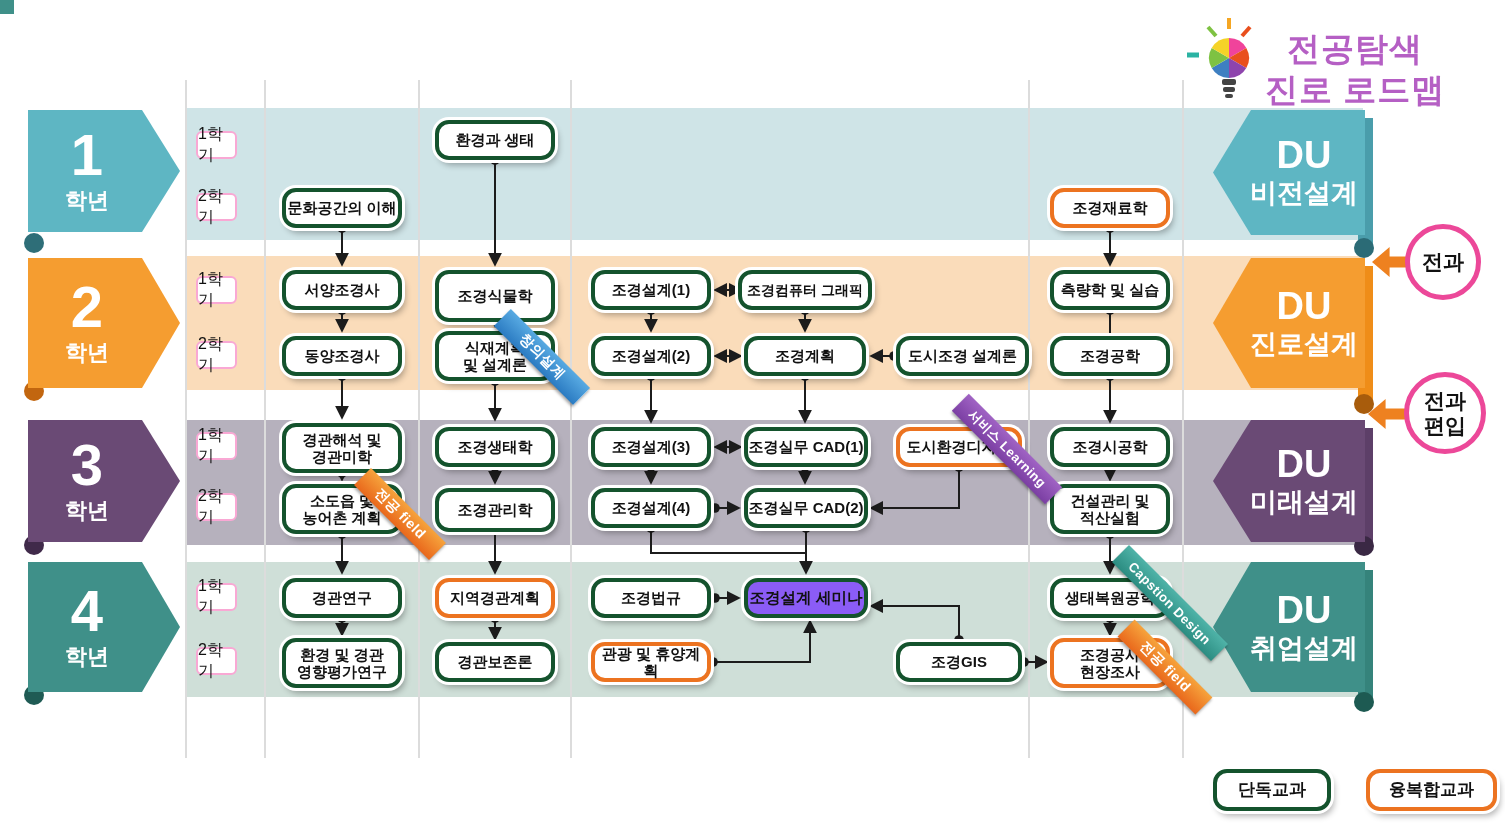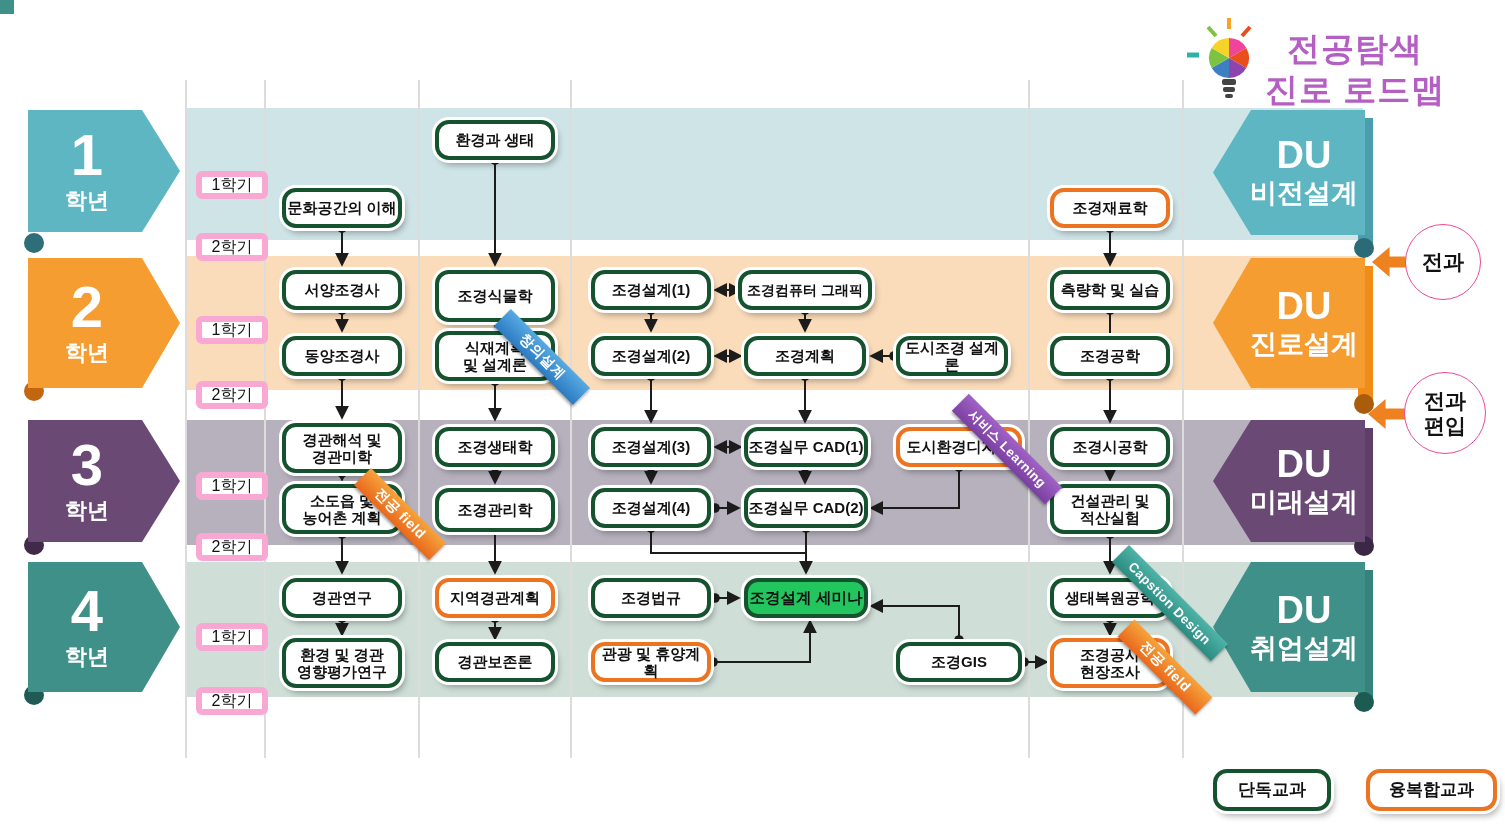--- a/index.html
+++ b/index.html
@@ -16,9 +16,9 @@
   .box.fusion{border-color:#ec7320;}
   .box.seminar{background:#22c55e;font-weight:800;font-size:15.5px;}
   
-  .sem{position:absolute;left:196px;width:72px;height:28px;box-sizing:border-box;background:#fff;
-       border:6px solid #f9a8d4;border-radius:6px;display:flex;align-items:center;justify-content:center;
-       font-size:16px;z-index:4;margin-top:40px;}
+  .sem{position:absolute;left:196px;width:41px;height:28px;box-sizing:border-box;background:#fff;
+       border:2px solid #f9a8d4;border-radius:6px;display:flex;align-items:center;justify-content:center;
+       font-size:16px;z-index:4;}
   
   .year-banner{position:absolute;left:28px;width:152px;box-sizing:border-box;padding-right:34px;color:#fff;
        display:flex;flex-direction:column;align-items:center;justify-content:center;z-index:3;

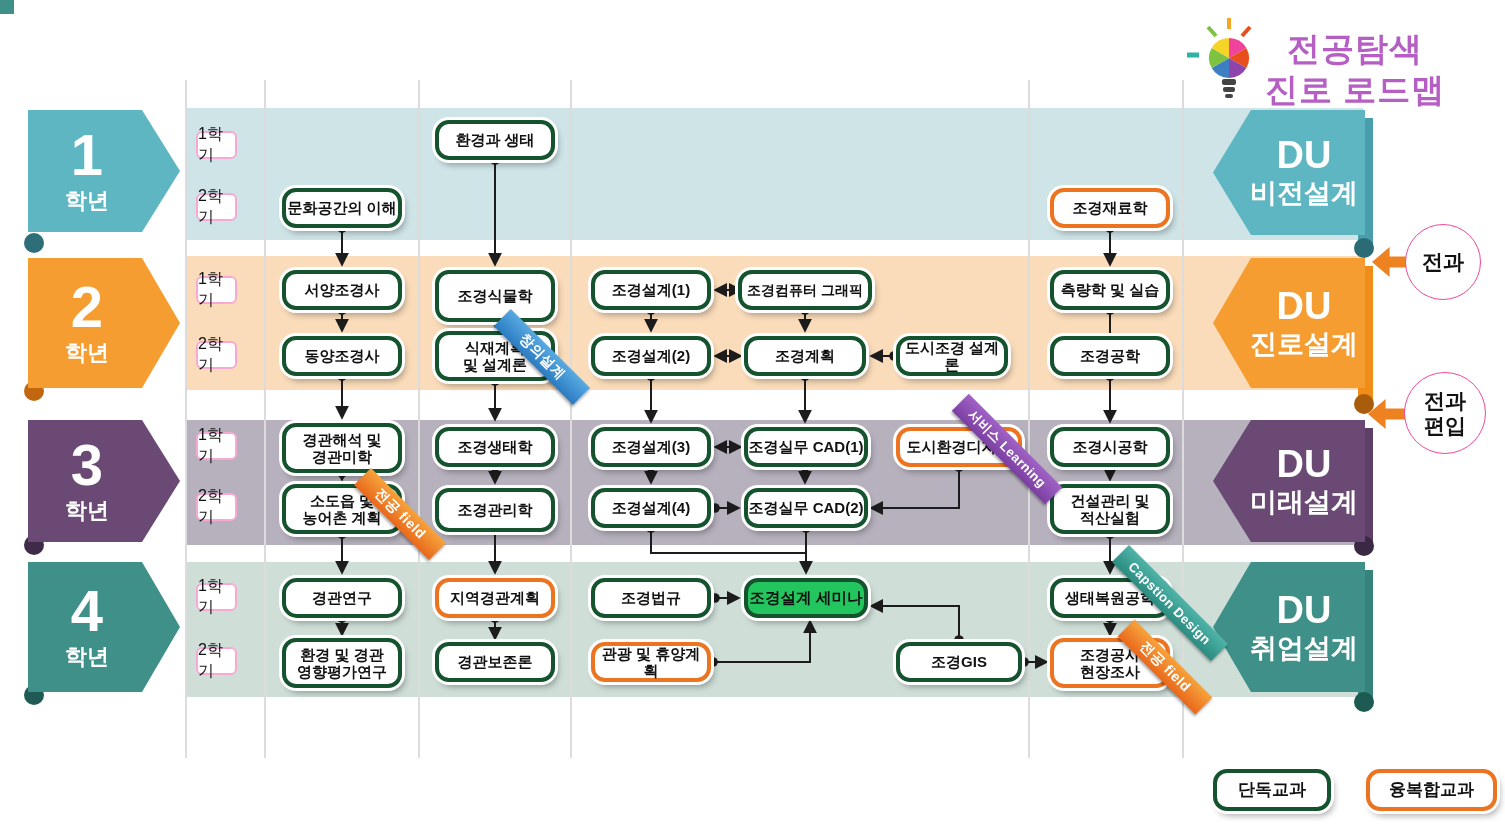--- a/index.html
+++ b/index.html
@@ -41,7 +41,7 @@
   .rb-purple{background:linear-gradient(180deg,#a063c4,#7b3fa3);}
   .rb-teal{background:linear-gradient(180deg,#4fb3a8,#2b8c81);}
   
-  .callout-circle{position:absolute;box-sizing:border-box;background:#fff;border:1px solid #ec4899;border-radius:50%;
+  .callout-circle{position:absolute;box-sizing:border-box;background:#fff;border:5px solid #ec4899;border-radius:50%;
        display:flex;align-items:center;justify-content:center;font-size:21px;font-weight:600;
        white-space:pre-line;line-height:1.2;z-index:5;}
   .callout-arrow{position:absolute;background:#ee8120;z-index:5;

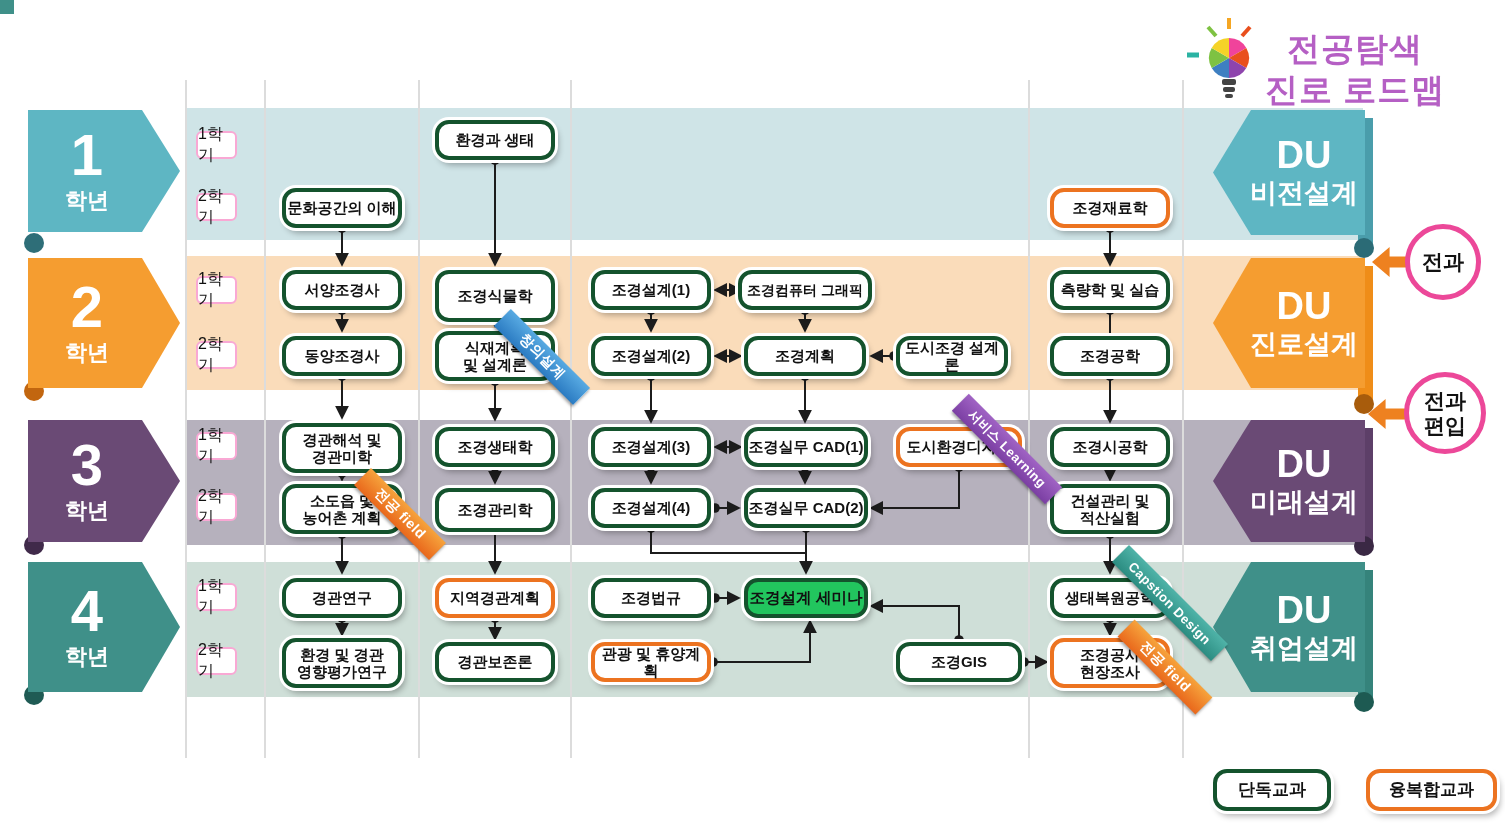--- a/index.html
+++ b/index.html
@@ -213,7 +213,7 @@
 및 설계론</div>
   <div class="box" style="left:591px;top:336px;width:120px;height:40px;">조경설계(2)</div>
   <div class="box" style="left:744px;top:336px;width:122px;height:40px;">조경계획</div>
-  <div class="box" style="left:896px;top:336px;width:112px;height:40px;">도시조경 설계론</div>
+  <div class="box" style="left:896px;top:336px;width:133px;height:40px;">도시조경 설계론</div>
   <div class="box" style="left:1050px;top:336px;width:120px;height:40px;">조경공학</div>
 
   <div class="box" style="left:282px;top:423px;width:120px;height:50px;">경관해석 및

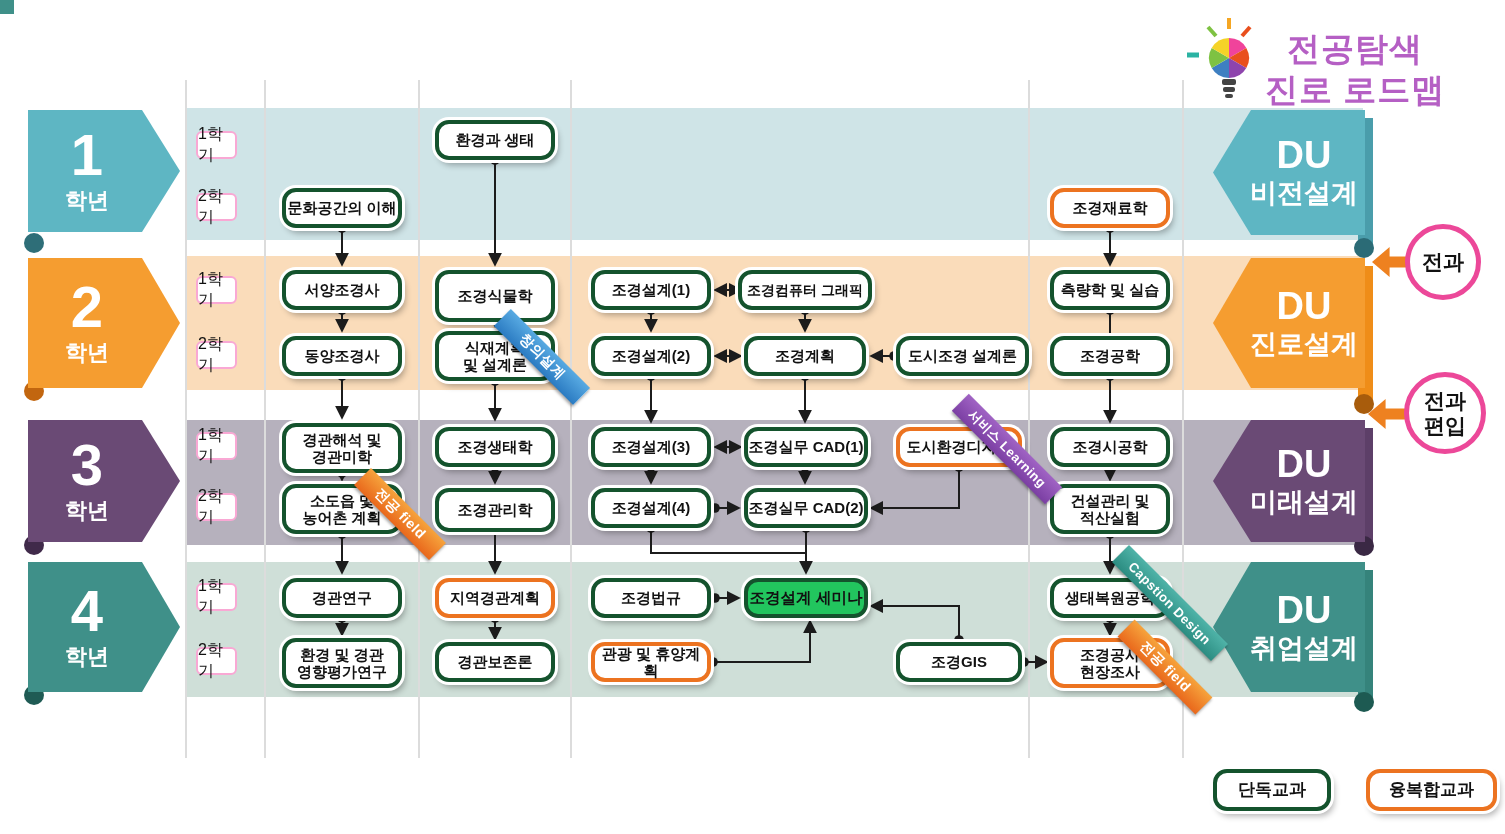--- a/index.html
+++ b/index.html
@@ -231,7 +231,7 @@
   <div class="box" style="left:1050px;top:484px;width:120px;height:50px;">건설관리 및
 적산실험</div>
 
-  <div class="box" style="left:282px;top:578px;width:120px;height:40px;border-radius:15px;">경관연구</div>
+  <div class="box" style="left:282px;top:578px;width:120px;height:40px;">경관연구</div>
   <div class="box fusion" style="left:435px;top:578px;width:120px;height:40px;">지역경관계획</div>
   <div class="box" style="left:591px;top:578px;width:120px;height:40px;">조경법규</div>
   <div class="box seminar" style="left:744px;top:578px;width:124px;height:40px;">조경설계 세미나</div>

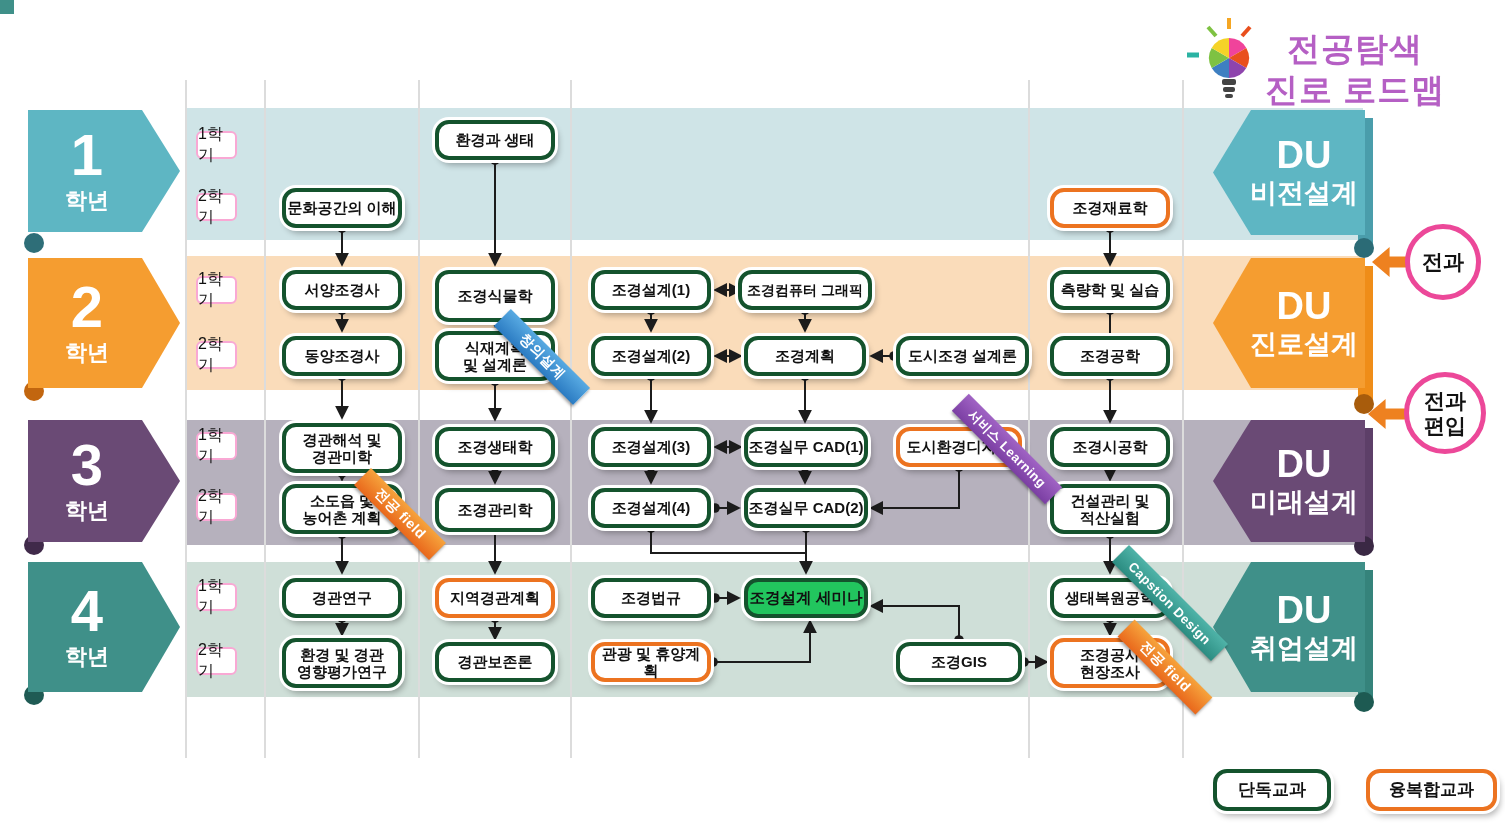--- a/index.html
+++ b/index.html
@@ -14,7 +14,7 @@
        display:flex;align-items:center;justify-content:center;text-align:center;
        font-size:15px;font-weight:600;line-height:1.15;white-space:pre-line;z-index:5;}
   .box.fusion{border-color:#ec7320;}
-  .box.seminar{background:#22c55e;font-weight:800;font-size:15.5px;}
+  .box.seminar{background:#8b5cf6;font-weight:800;font-size:15.5px;}
   
   .sem{position:absolute;left:196px;width:41px;height:28px;box-sizing:border-box;background:#fff;
        border:2px solid #f9a8d4;border-radius:6px;display:flex;align-items:center;justify-content:center;

